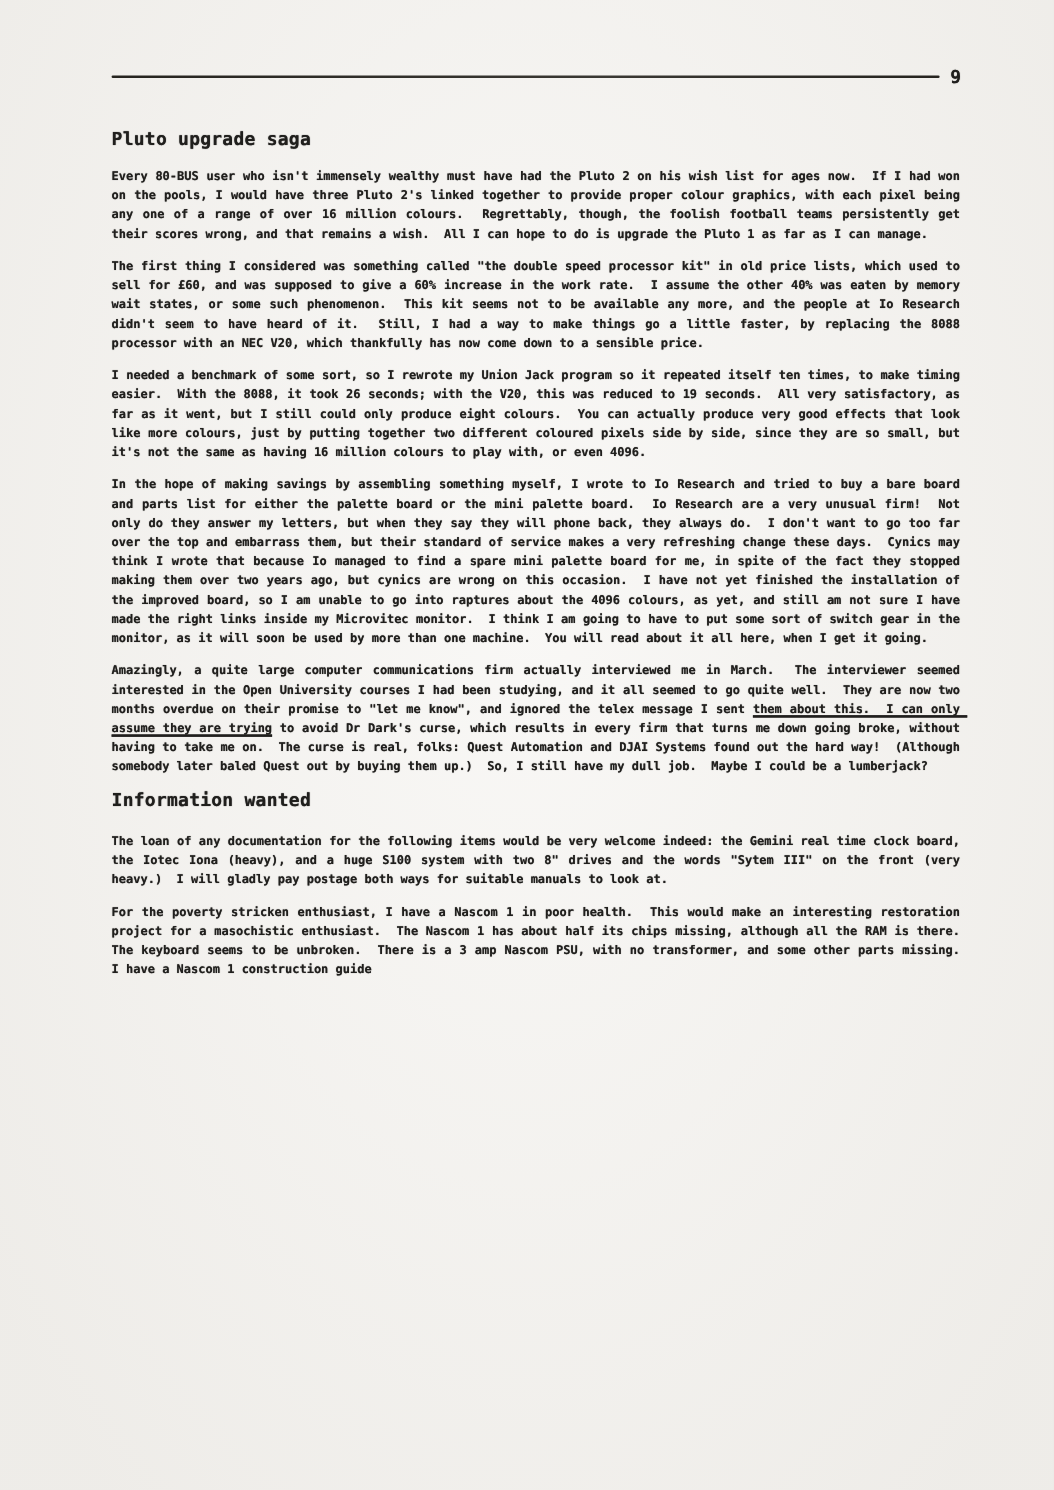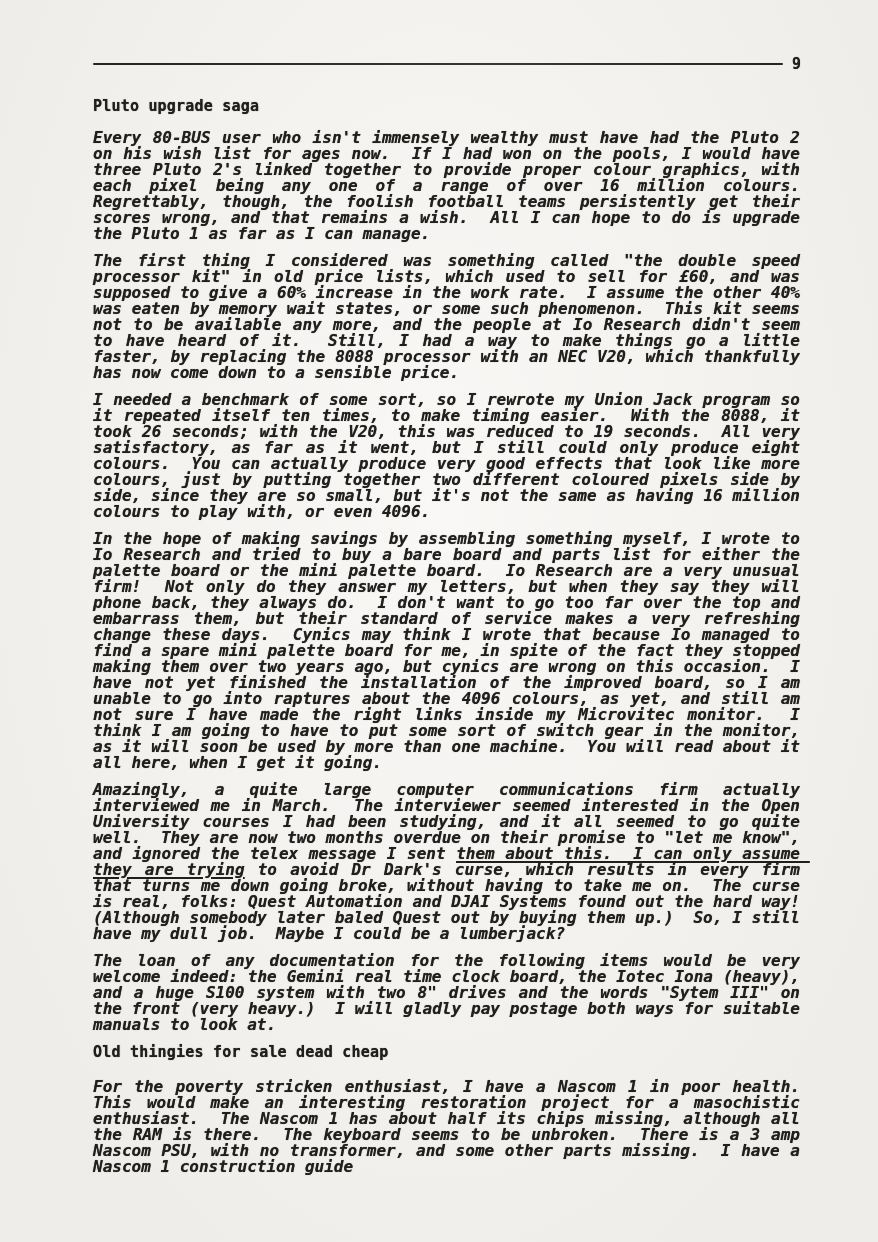--- a/index.html
+++ b/index.html
@@ -48,7 +48,7 @@
     text-shadow: 0 0 0.8px rgba(25,24,22,0.9);
     letter-spacing: 0.2px;
   }
-  .h.first { margin: 26px 0 16px 0; }
+  .h.first { margin: 36px 0 16px 0; }
   p.body-par {
     font-size: 16px;
     font-weight: bold;

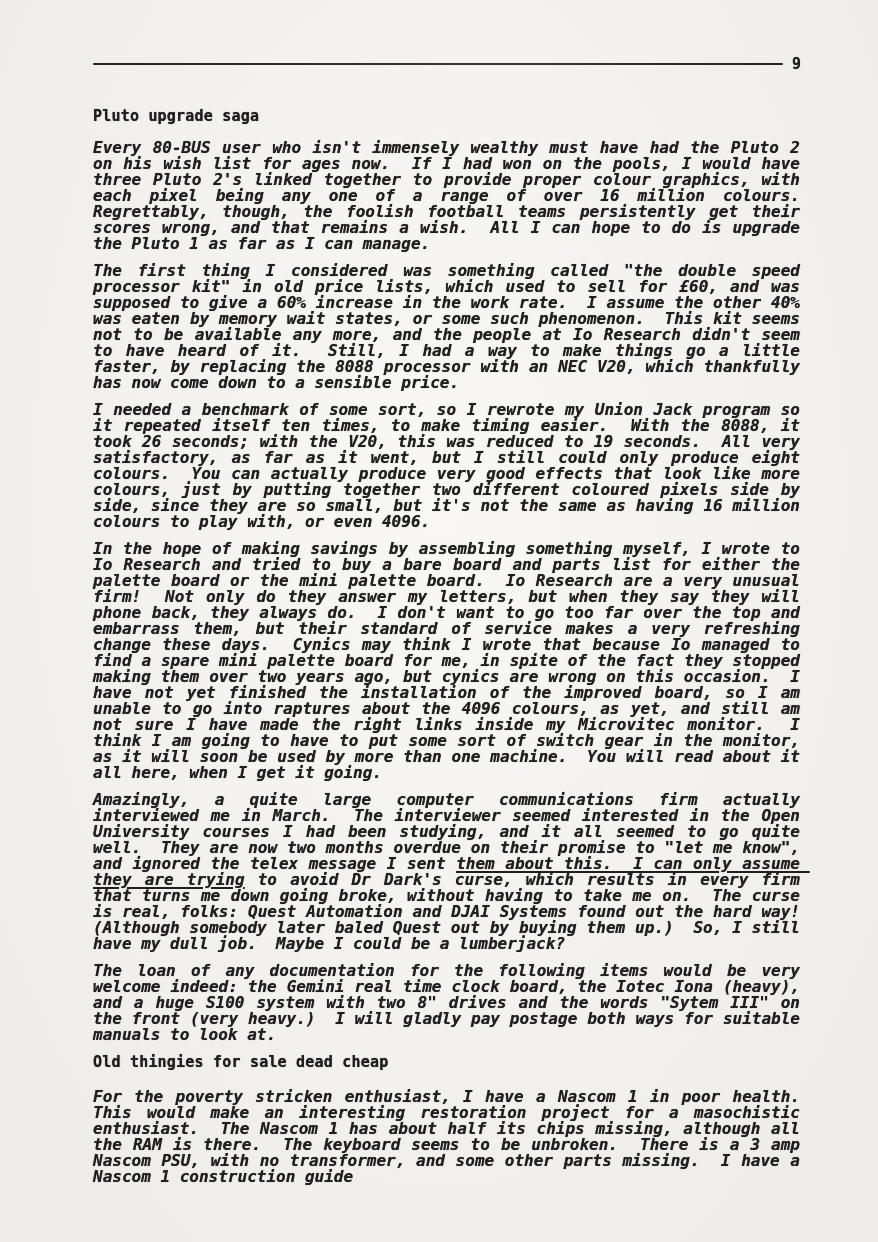--- a/index.html
+++ b/index.html
@@ -50,14 +50,13 @@
   }
   .h.first { margin: 36px 0 16px 0; }
   p.body-par {
-    font-size: 16px;
+    font-size: 10px;
     font-weight: bold;
     line-height: 16px;
     margin: 0 1px 11px 0;
     text-align: justify;
     white-space: pre-wrap;
     text-shadow: 0 0 0.7px rgba(25,24,22,0.75);
-    font-style: italic;
   }
   .u {
     text-decoration: underline;

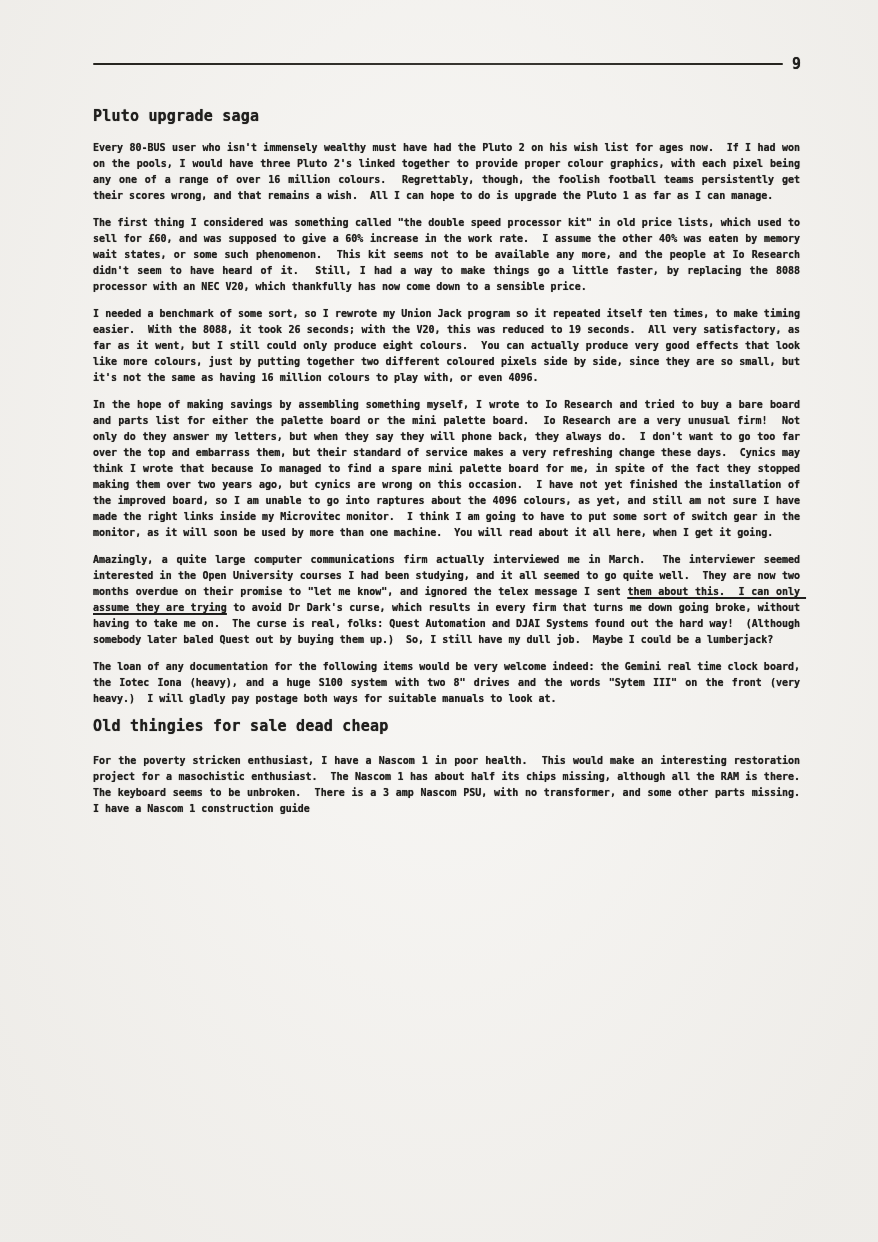--- a/index.html
+++ b/index.html
@@ -84,6 +84,7 @@
 
     <p class="body-par"><span>Amazingly, a quite large computer communications firm actually interviewed me in March.  The interviewer seemed interested in the Open University courses I had been studying, and it all seemed to go quite well.  They are now two months overdue on their promise to "let me know", and ignored the telex message I sent </span><span class="u">them about this.  I can only assume they are trying</span><span> to avoid Dr Dark's curse, which results in every firm that turns me down going broke, without having to take me on.  The curse is real, folks: Quest Automation and DJAI Systems found out the hard way!  (Although somebody later baled Quest out by buying them up.)  So, I still have my dull job.  Maybe I could be a lumberjack?</span></p>
 
+    <h2 class="h">Information wanted</h2>
     <p class="body-par">The loan of any documentation for the following items would be very welcome indeed: the Gemini real time clock board, the Iotec Iona (heavy), and a huge S100 system with two 8" drives and the words "Sytem III" on the front (very heavy.)  I will gladly pay postage both ways for suitable manuals to look at.</p>
 
     <h2 class="h">Old thingies for sale dead cheap</h2>

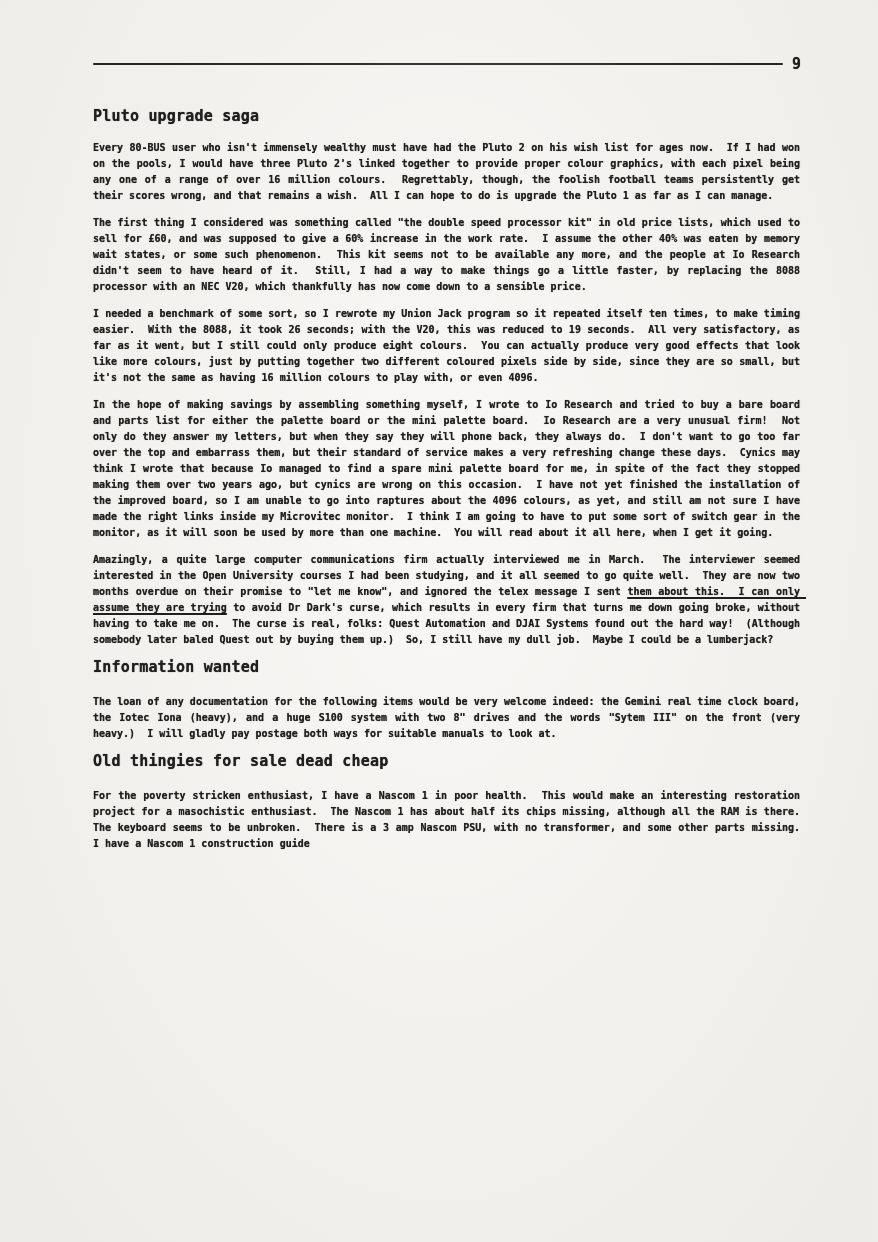--- a/index.html
+++ b/index.html
@@ -87,7 +87,6 @@
     <h2 class="h">Information wanted</h2>
     <p class="body-par">The loan of any documentation for the following items would be very welcome indeed: the Gemini real time clock board, the Iotec Iona (heavy), and a huge S100 system with two 8" drives and the words "Sytem III" on the front (very heavy.)  I will gladly pay postage both ways for suitable manuals to look at.</p>
 
-    <h2 class="h">Old thingies for sale dead cheap</h2>
     <p class="body-par">For the poverty stricken enthusiast, I have a Nascom 1 in poor health.  This would make an interesting restoration project for a masochistic enthusiast.  The Nascom 1 has about half its chips missing, although all the RAM is there.  The keyboard seems to be unbroken.  There is a 3 amp Nascom PSU, with no transformer, and some other parts missing.  I have a Nascom 1 construction guide</p>
 
   </div>

